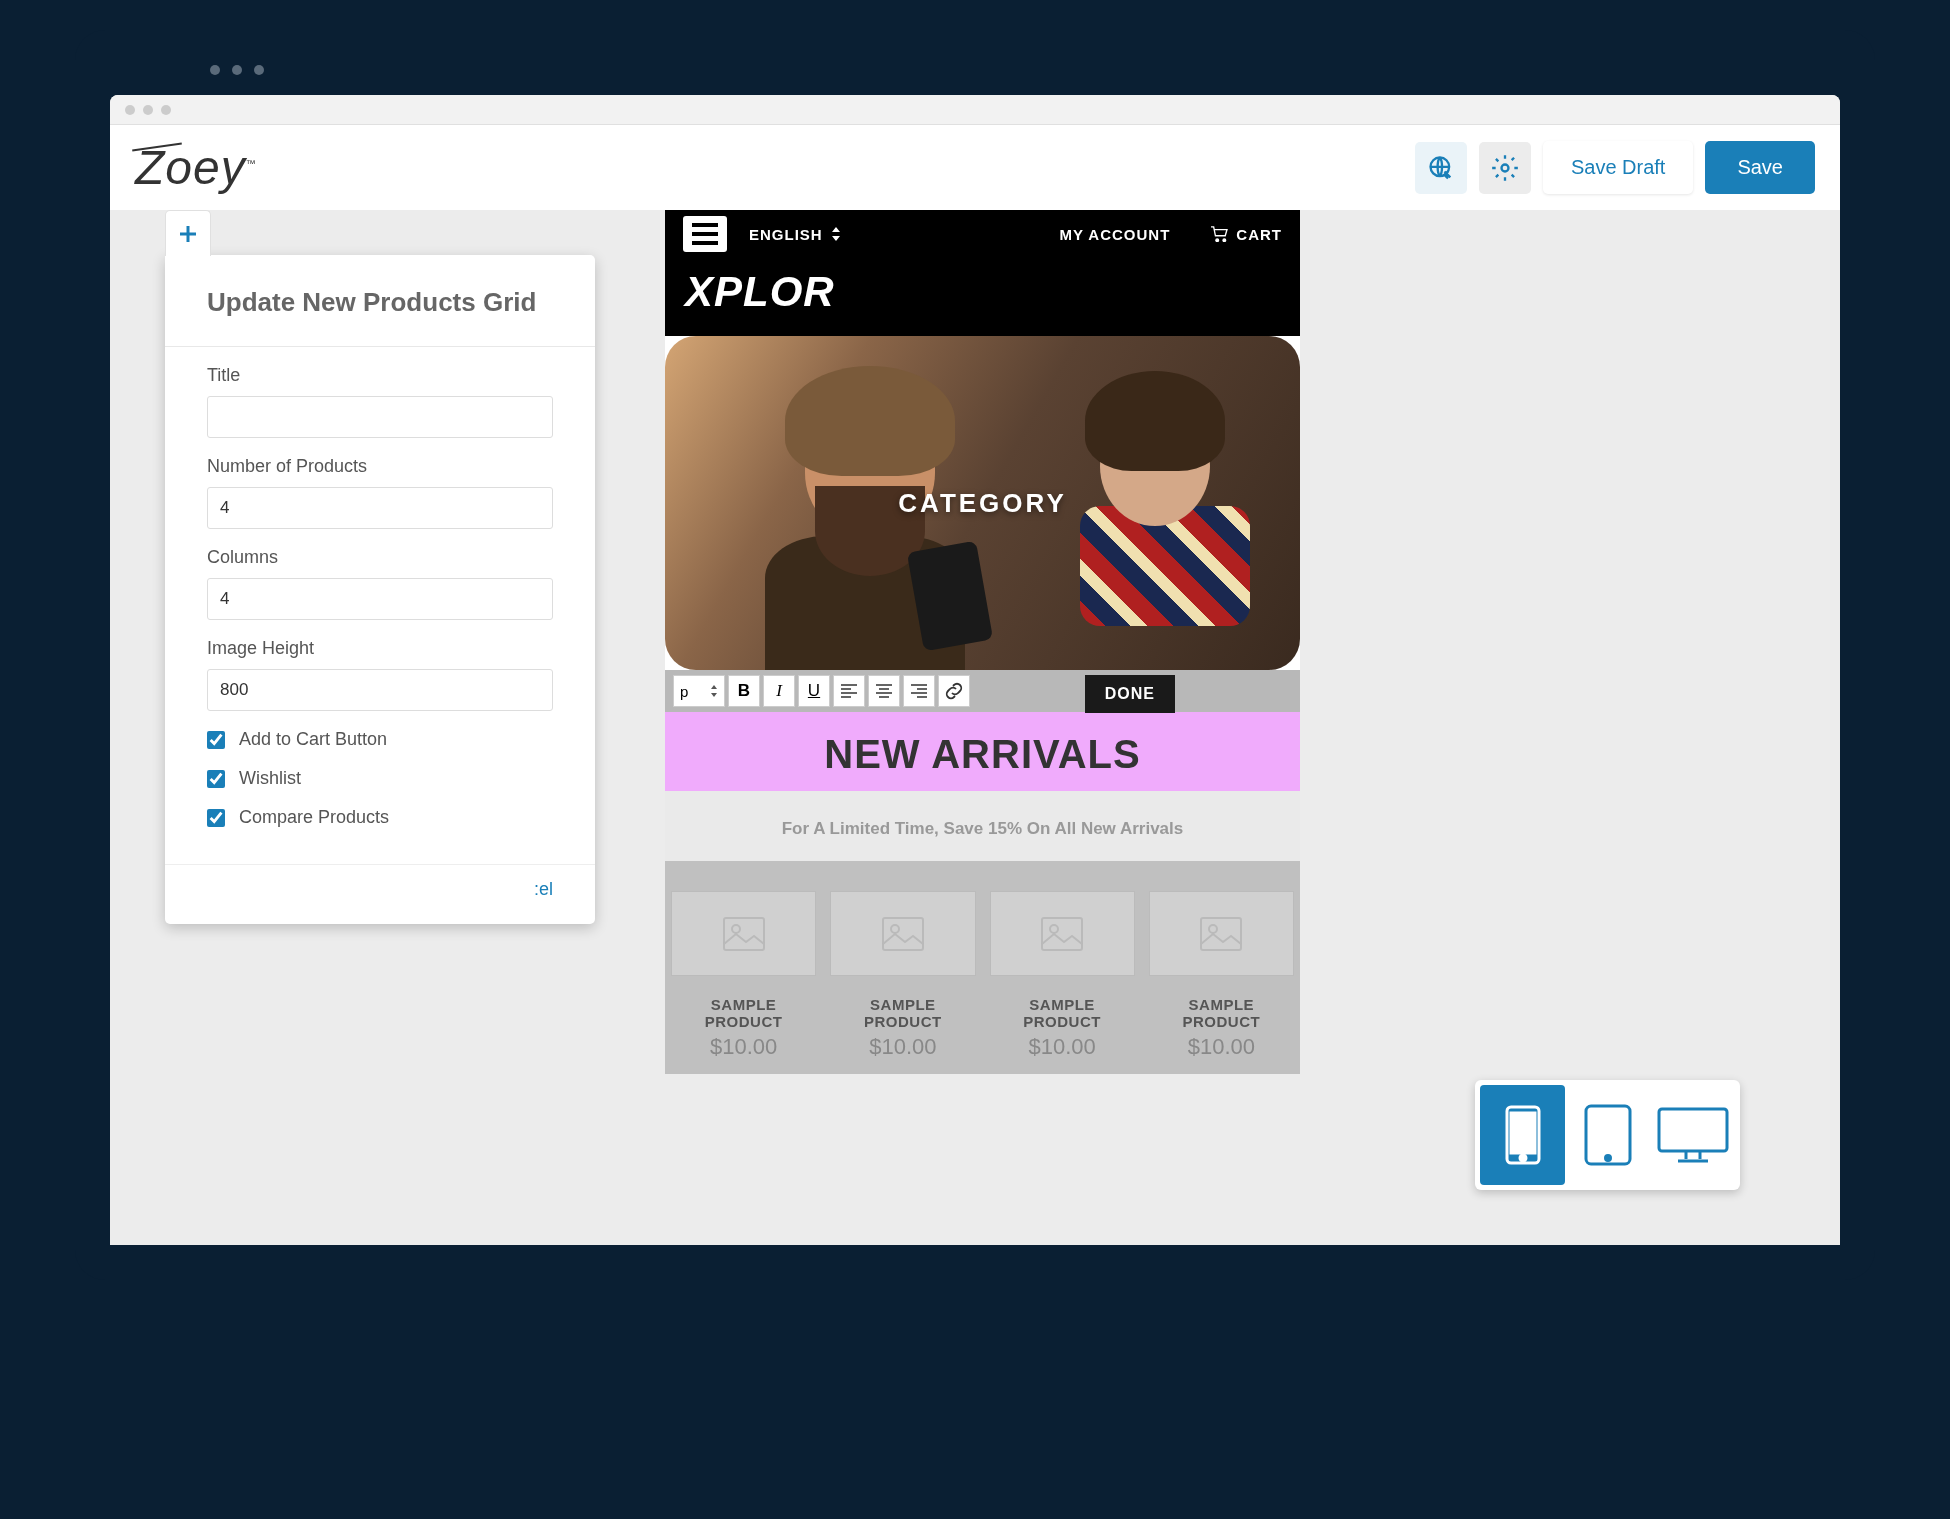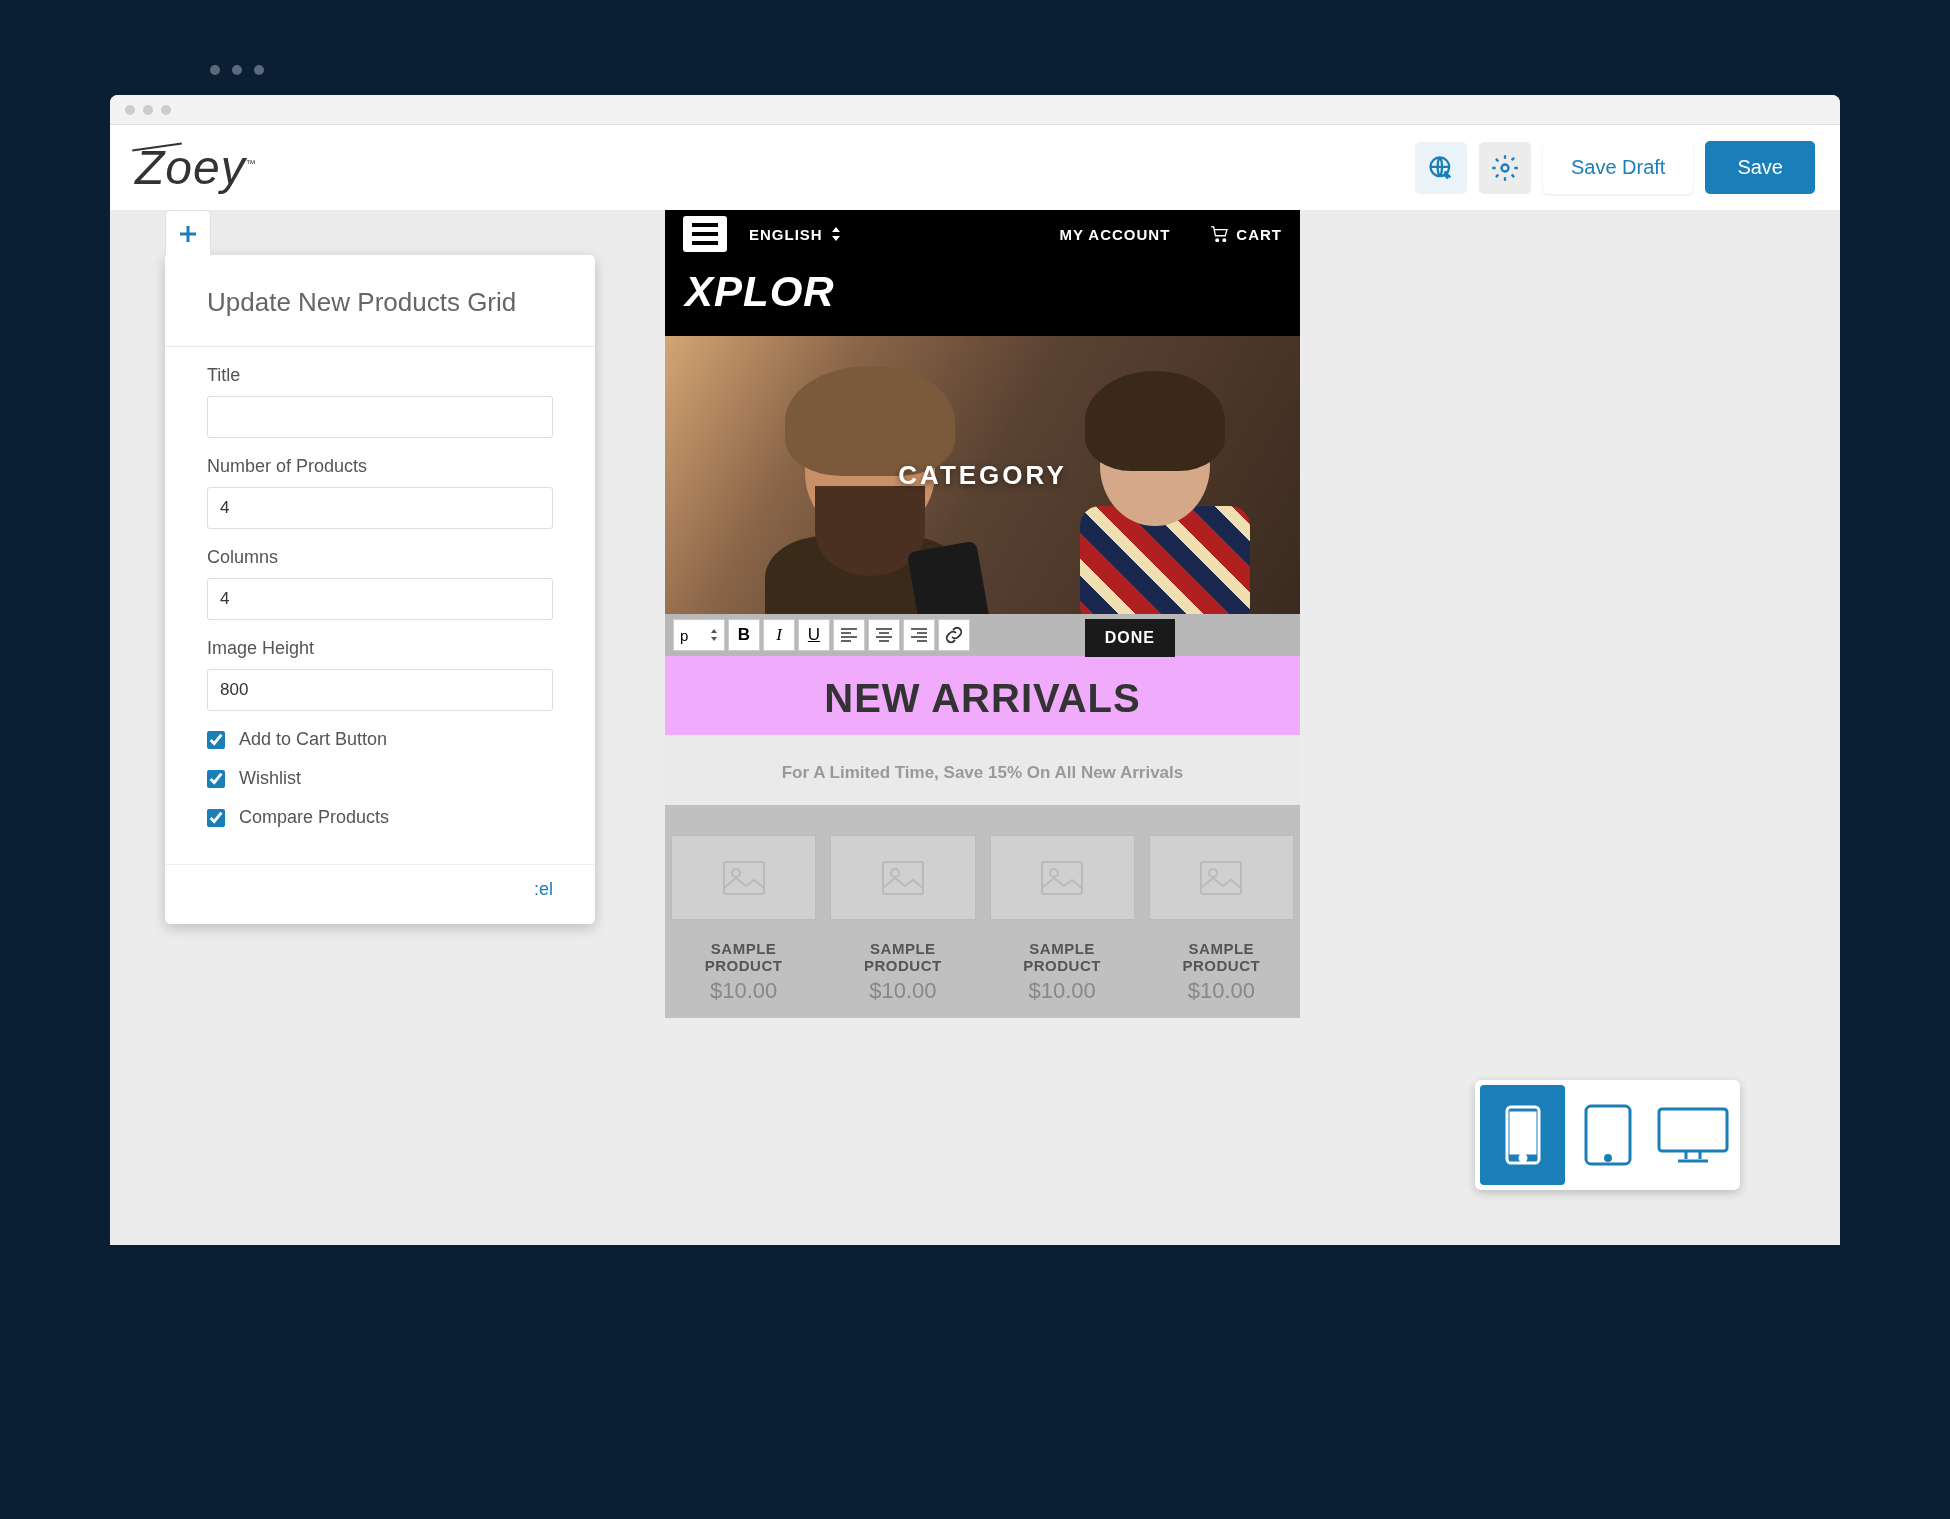--- a/index.html
+++ b/index.html
@@ -29,7 +29,7 @@
 .add-tab { position: absolute; left: 55px; top: 0; width: 46px; height: 46px; background: #fff; border: 1px solid #e0e0e0; border-bottom: none; border-radius: 5px 5px 0 0; display: flex; align-items: center; justify-content: center; color: #1a7fb8; font-size: 26px; cursor: pointer; z-index: 10; }
 
 .side-panel { position: absolute; left: 55px; top: 45px; width: 430px; background: #fff; border-radius: 0 5px 5px 5px; box-shadow: 0 4px 14px rgba(0,0,0,0.2); z-index: 5; }
-.panel-title { padding: 32px 42px 28px; font-size: 26px; color: #666; font-weight: 400; border-bottom: 1px solid #e8e8e8; }
+.panel-title { padding: 32px 42px 28px; font-size: 26px; color: #666; font-weight: 700; border-bottom: 1px solid #e8e8e8; }
 .panel-body { padding: 18px 42px 12px; }
 .form-group { margin-bottom: 18px; }
 .form-label { font-size: 18px; color: #555; margin-bottom: 10px; display: block; }

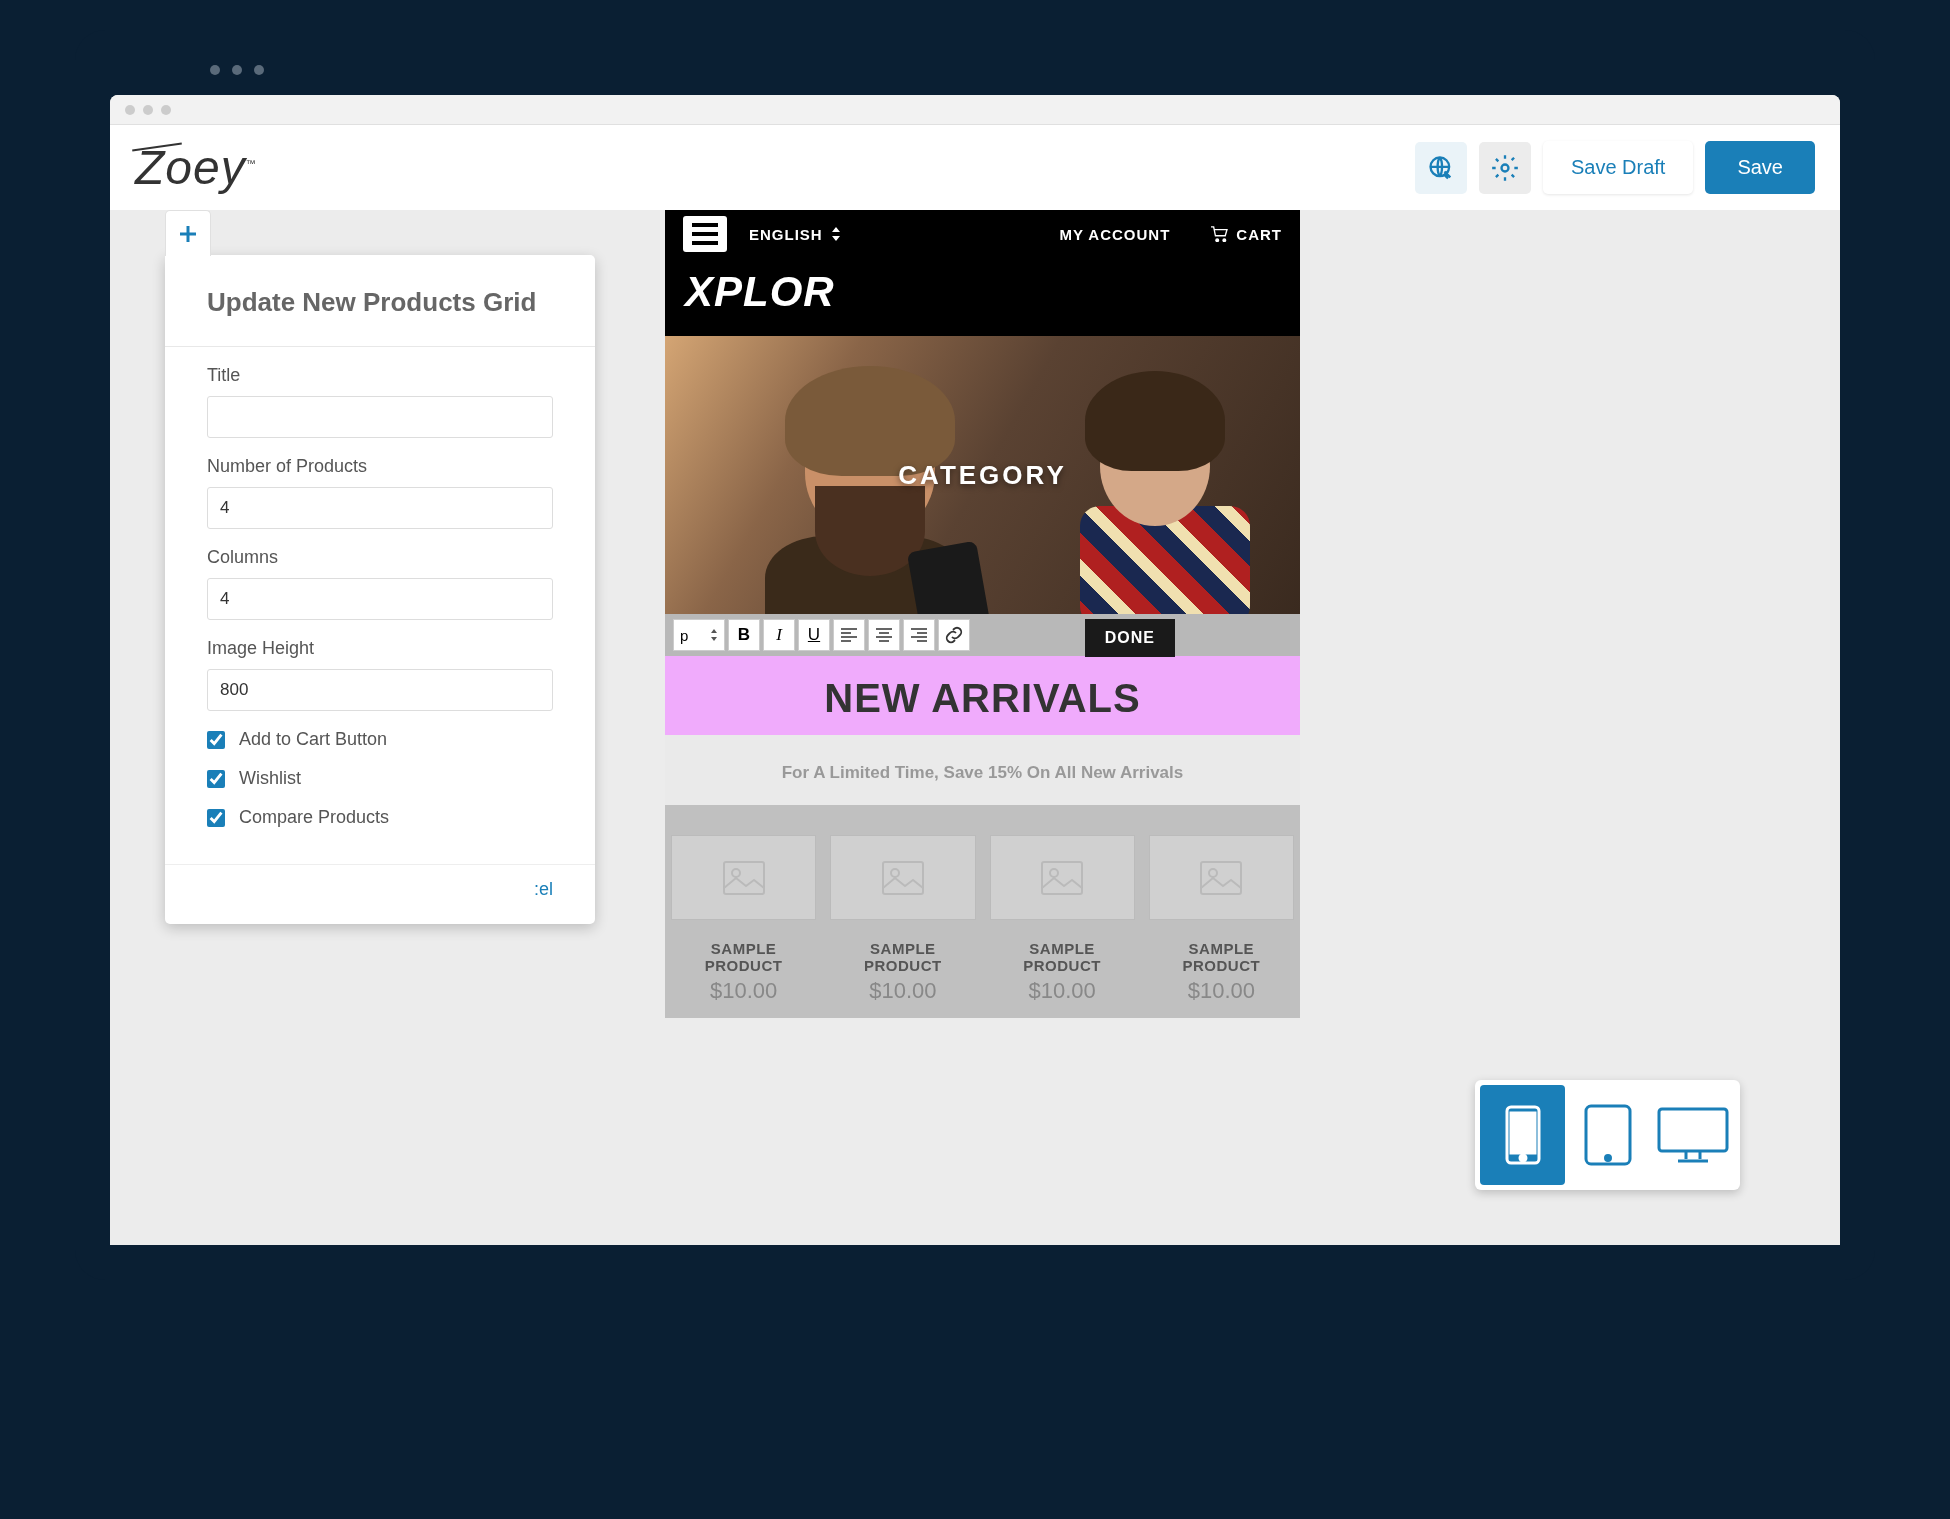--- a/index.html
+++ b/index.html
@@ -52,7 +52,7 @@
 .brand-bar { background: #000; padding: 10px 20px 20px; }
 .brand-name { color: #fff; font-size: 42px; font-weight: 900; letter-spacing: 1px; font-style: italic; }
 
-.hero { height: 278px; position: relative; background: linear-gradient(120deg, #d4a574 0%, #8a6548 25%, #5a4232 50%, #3a2a1f 100%); overflow: hidden; }
+.hero { height: 334px; position: relative; background: linear-gradient(120deg, #d4a574 0%, #8a6548 25%, #5a4232 50%, #3a2a1f 100%); overflow: hidden; border-radius: 31px; }
 .hero-people { position: absolute; inset: 0; }
 .person-left { position: absolute; left: 60px; top: 20px; width: 280px; height: 290px; }
 .person-head { width: 130px; height: 140px; background: #c99068; border-radius: 50% 50% 45% 45%; position: absolute; left: 80px; top: 40px; }

